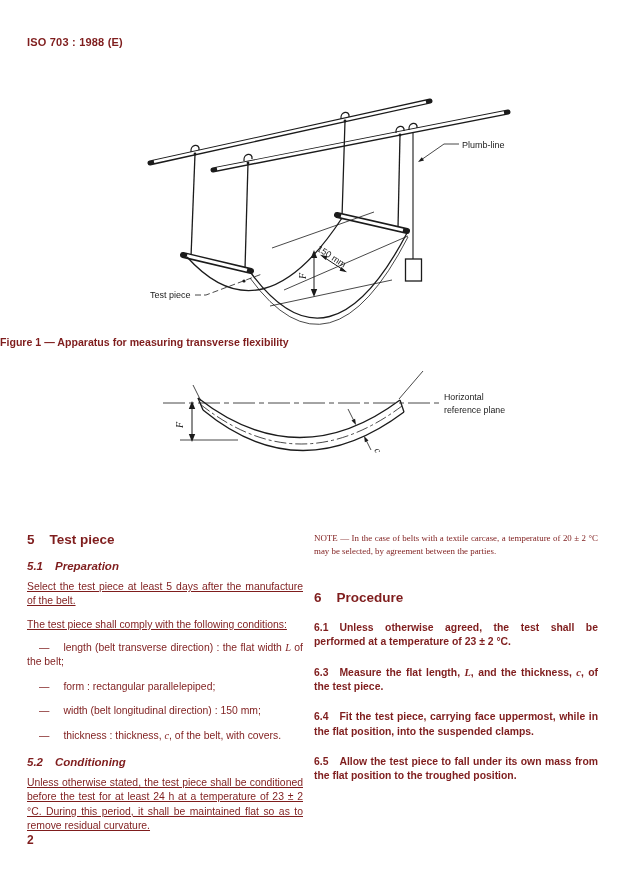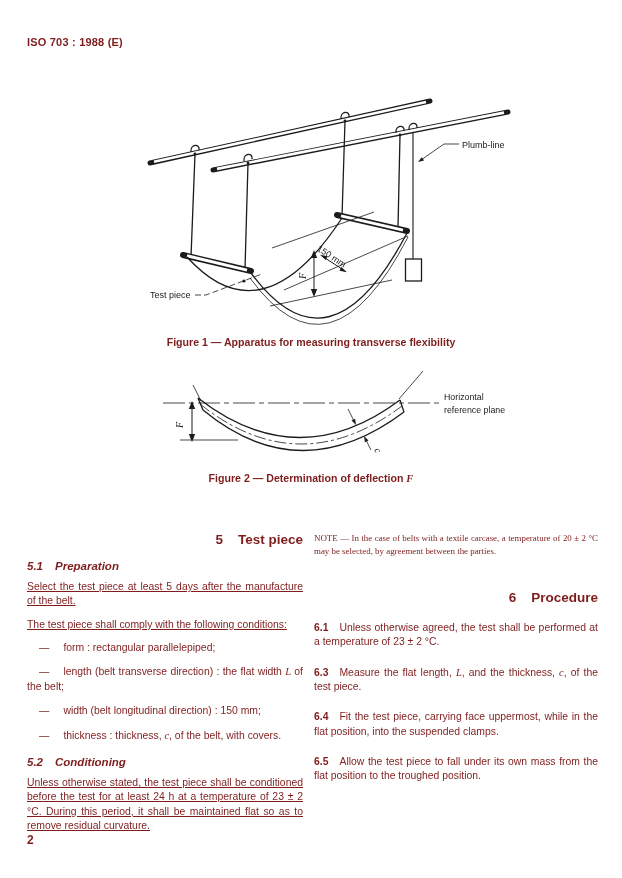--- a/index.html
+++ b/index.html
@@ -7,7 +7,7 @@
         font-family:"Liberation Sans",sans-serif;color:#7f1d1d;overflow:hidden;}
   .abs{position:absolute;}
   .hdr{left:27px;top:36px;font-size:11px;font-weight:700;letter-spacing:.2px;}
-  .figcap{left:0;width:622px;text-align:center;font-size:10.6px;font-weight:700;}
+  .figcap{left:0;width:622px;font-size:10.6px;font-weight:700;}
   .col{position:absolute;}
   .h1{font-size:13.5px;font-weight:700;margin:0 0 13px 0;text-align:right;}
   .h1 .hnum{margin-right:15px;}

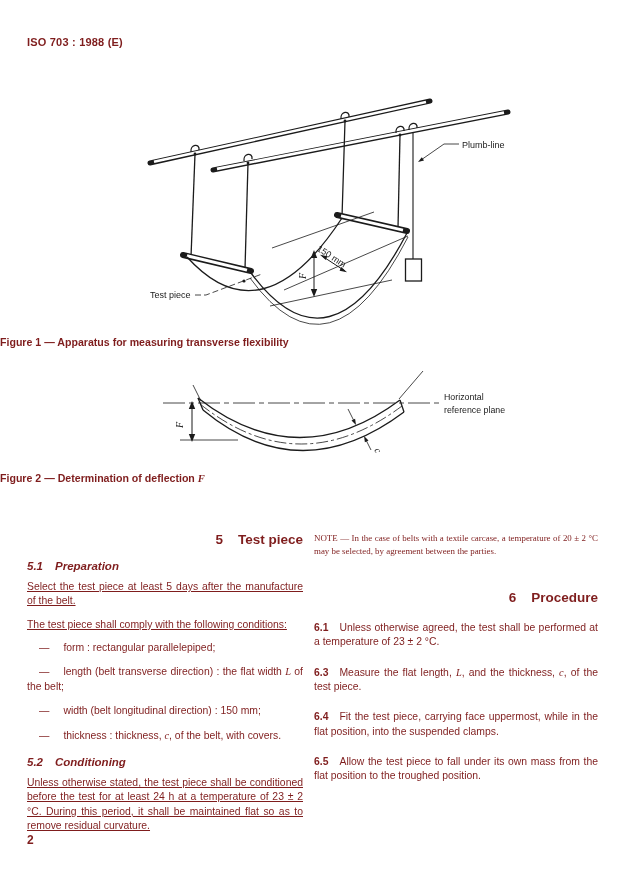--- a/index.html
+++ b/index.html
@@ -162,7 +162,6 @@
     </g>
   </svg>
 
-  <div class="abs figcap" style="top:472px"><span>Figure 2 — Determination of deflection </span><span class="sym">F</span></div>
 
   <div class="col" style="left:27px;top:532px;width:276px">
     <div class="h1"><span class="hnum">5</span><span>Test piece</span></div>

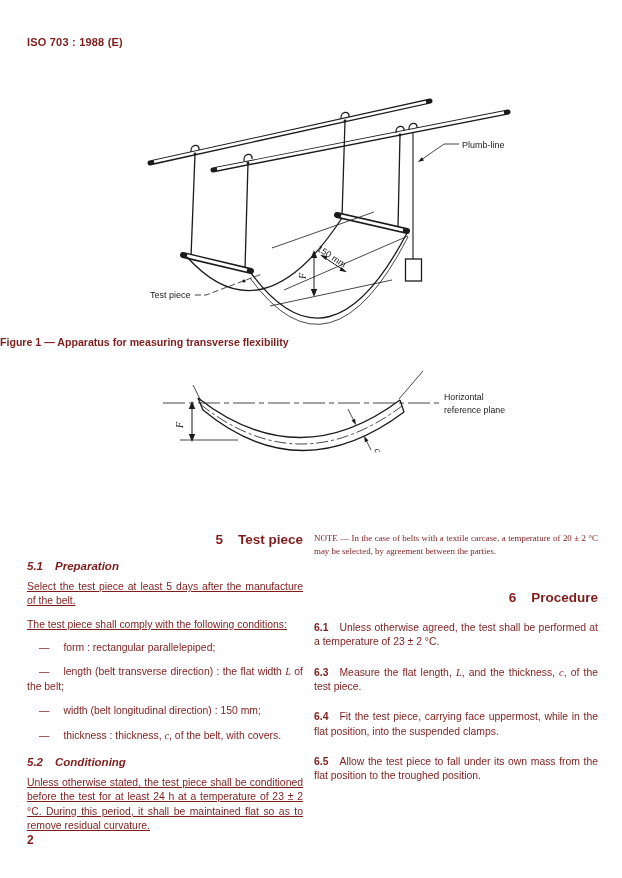--- a/index.html
+++ b/index.html
@@ -9,7 +9,7 @@
   .hdr{left:27px;top:36px;font-size:11px;font-weight:700;letter-spacing:.2px;}
   .figcap{left:0;width:622px;font-size:10.6px;font-weight:700;}
   .col{position:absolute;}
-  .h1{font-size:13.5px;font-weight:700;margin:0 0 13px 0;text-align:right;}
+  .h1{font-size:13.5px;font-weight:700;margin:0 0 13px 0;}
   .h1 .hnum{margin-right:15px;}
   .h2{font-size:11.5px;font-weight:700;margin:0 0 8px 0;font-style:italic;}
   .h2 .hnum{margin-right:12px;}

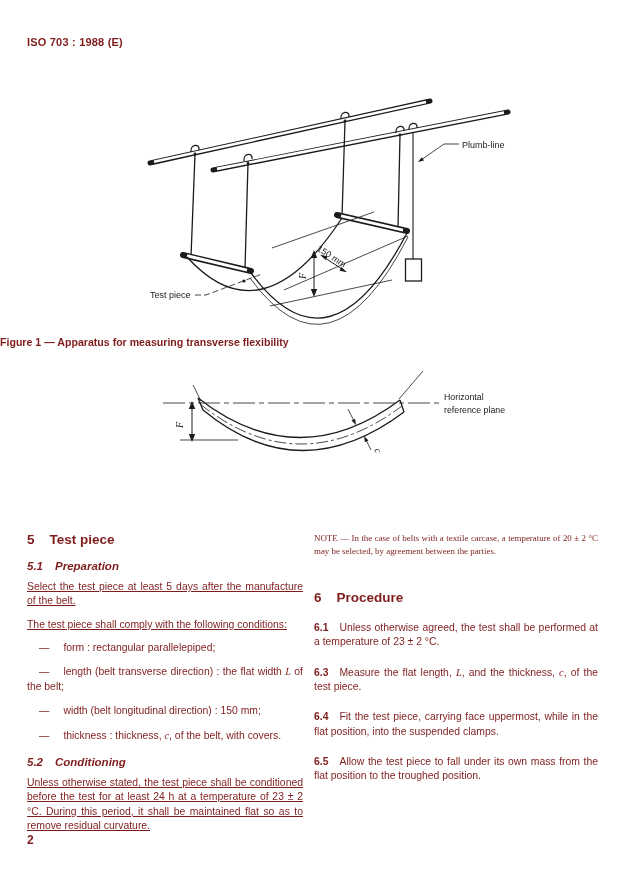--- a/index.html
+++ b/index.html
@@ -17,7 +17,7 @@
   .cond{font-size:10.4px;line-height:1.38;margin:0 0 10px 0;text-align:justify;}
   .cond .dash{margin-left:12px;margin-right:14px;}
   .note{font-size:8.9px;line-height:1.45;margin:0 0 32px 0;text-align:justify;font-family:Liberation Serif, serif;}
-  .clause{font-size:10.4px;line-height:1.38;margin:16px 0 11px 0;text-align:justify;}
+  .clause{font-size:10.4px;line-height:1.38;margin:16px 0 11px 0;text-align:justify;font-weight:bold;}
   .clause .cnum{margin-right:11px;}
   .sym{font-family:"Liberation Serif",serif;font-style:italic;}
   .pgnum{left:27px;top:833px;font-size:12px;font-weight:700;}

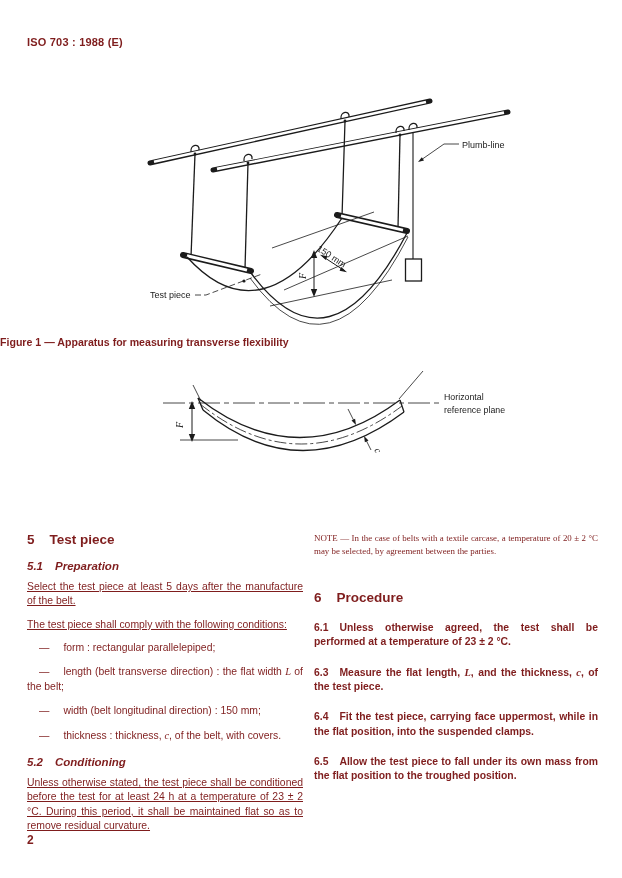--- a/index.html
+++ b/index.html
@@ -171,9 +171,9 @@
     <p class="body">Select the test piece at least 5 days after the manufacture of the belt.</p>
     <p class="body">The test piece shall comply with the following conditions:</p>
 
+    <div class="cond"><span class="dash">—</span><span>length (belt transverse direction) : the flat width </span><span class="sym">L</span><span> of the belt;</span></div>
+
     <div class="cond"><span class="dash">—</span><span>form : rectangular parallelepiped;</span><span class="sym"></span><span></span></div>
-
-    <div class="cond"><span class="dash">—</span><span>length (belt transverse direction) : the flat width </span><span class="sym">L</span><span> of the belt;</span></div>
 
     <div class="cond"><span class="dash">—</span><span>width (belt longitudinal direction) : 150 mm;</span><span class="sym"></span><span></span></div>
 

